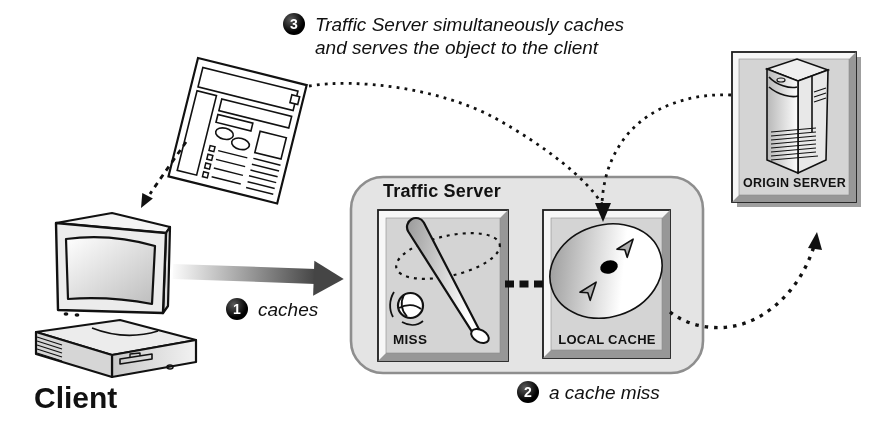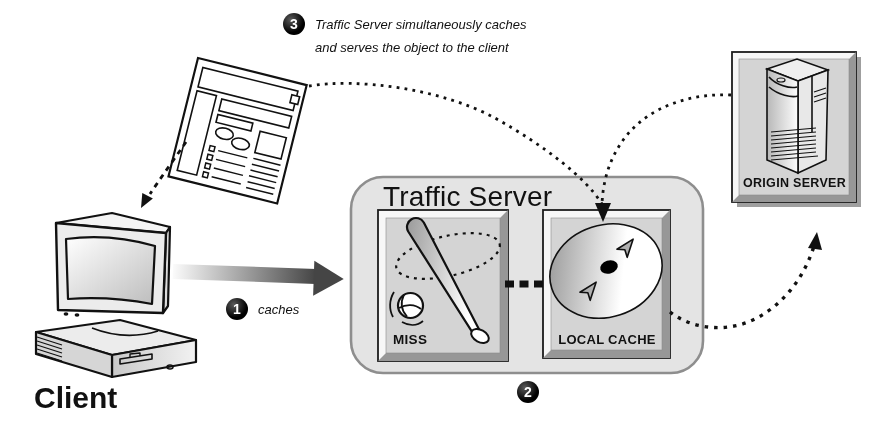--- a/index.html
+++ b/index.html
@@ -15,7 +15,7 @@
     background:radial-gradient(circle at 35% 30%, #5a5a5a 0%, #000 62%);
     color:#fff;font-weight:bold;font-size:14px;line-height:22px;text-align:center;
   }
-  .step-text{font-style:italic;font-size:13px;line-height:23px;}
+  .step-text{font-style:italic;font-size:19px;line-height:23px;}
   .ts-title{font-weight:normal;font-size:28px;letter-spacing:0.2px;}
   .box-label{font-weight:bold;font-size:13px;letter-spacing:0.3px;}
   .center{text-align:center;}

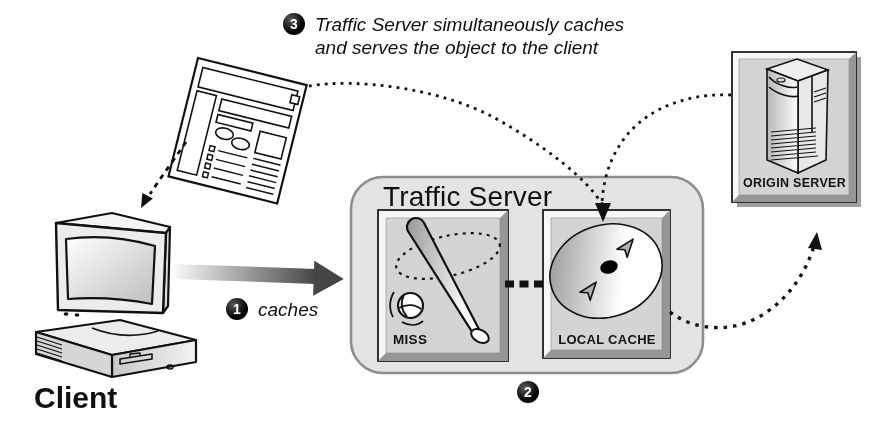--- a/index.html
+++ b/index.html
@@ -16,7 +16,7 @@
     color:#fff;font-weight:bold;font-size:14px;line-height:22px;text-align:center;
   }
   .step-text{font-style:italic;font-size:19px;line-height:23px;}
-  .ts-title{font-weight:normal;font-size:28px;letter-spacing:0.2px;}
+  .ts-title{font-weight:bold;font-size:18px;letter-spacing:0.2px;}
   .box-label{font-weight:bold;font-size:13px;letter-spacing:0.3px;}
   .center{text-align:center;}
   .client-label{font-weight:bold;font-size:30px;}

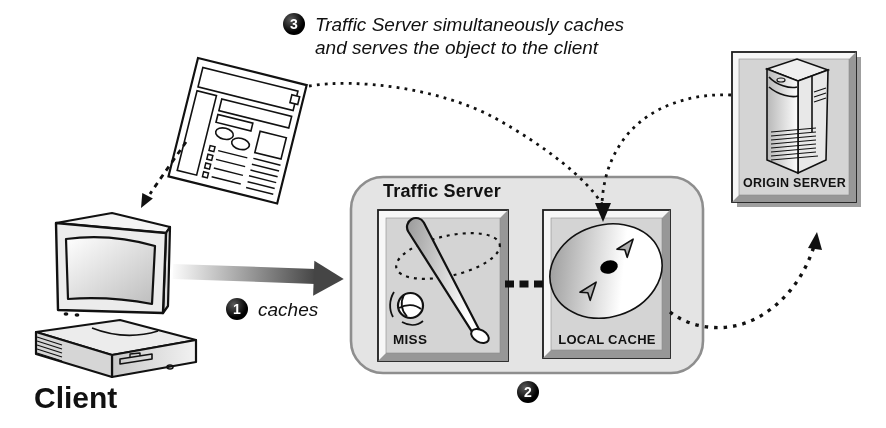--- a/index.html
+++ b/index.html
@@ -227,6 +227,7 @@
 
 <div class="step" style="left:517px; top:381px;">
   <span class="badge">2</span>
+  <span class="step-text">a cache miss</span>
 </div>
 
 </div>

